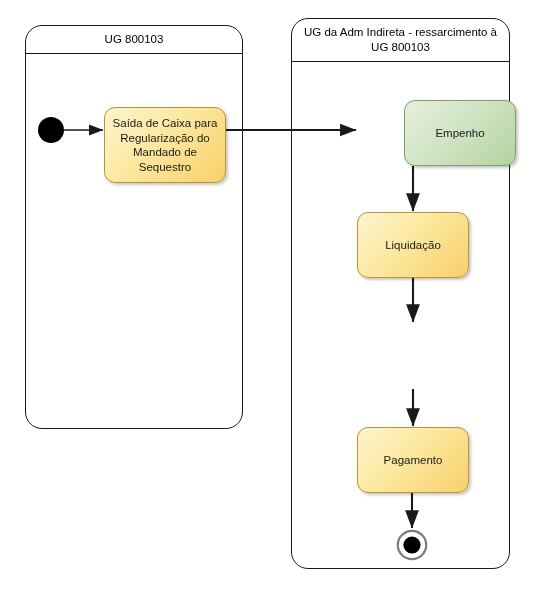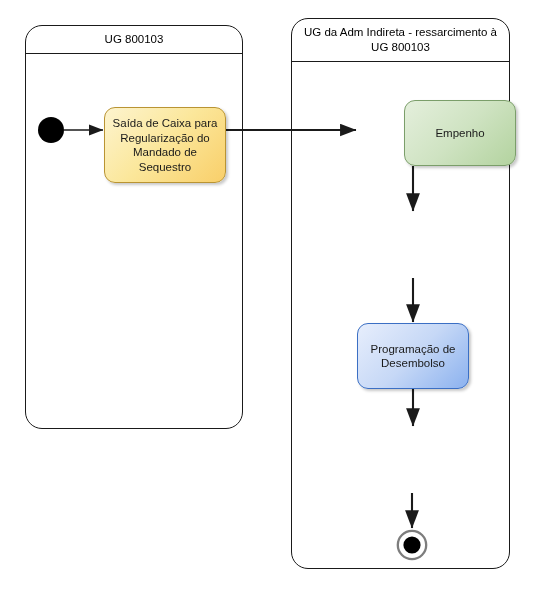--- a/index.html
+++ b/index.html
@@ -170,6 +170,7 @@
 
   <div class="node node-green" id="node-empenho">Empenho</div>
 
+  <div class="node node-yellow" id="node-liquidacao">Liquidação</div>
 
   <div class="node node-blue" id="node-programacao">Programação de
 Desembolso</div>

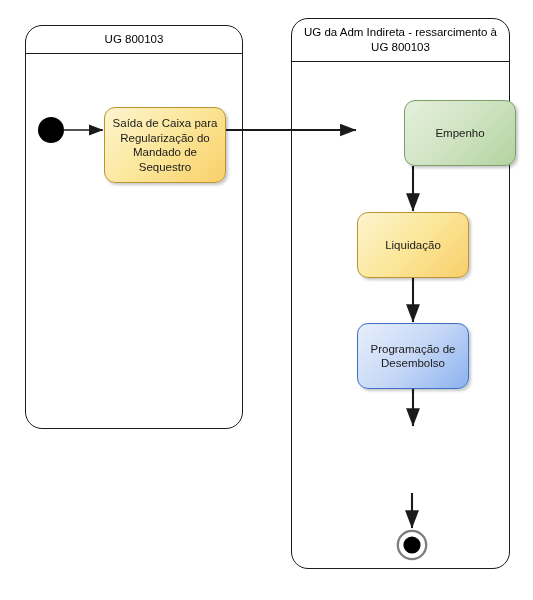--- a/index.html
+++ b/index.html
@@ -172,8 +172,6 @@
 
   <div class="node node-yellow" id="node-liquidacao">Liquidação</div>
 
-  <div class="node node-blue" id="node-programacao">Programação de
-Desembolso</div>
 
 
   <svg id="end-node" viewBox="0 0 32 32" xmlns="http://www.w3.org/2000/svg">

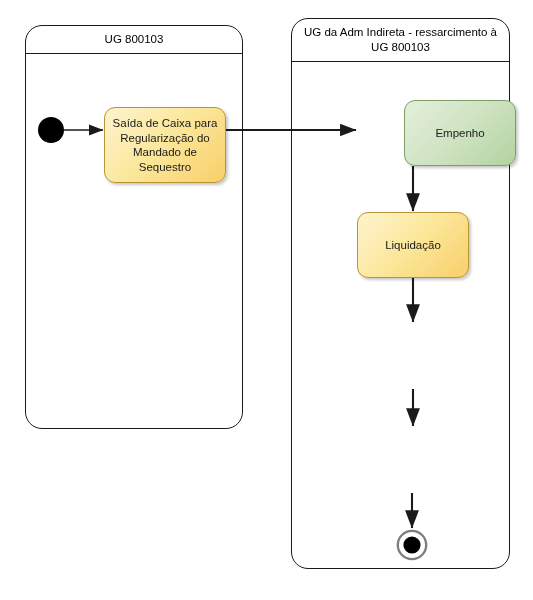--- a/index.html
+++ b/index.html
@@ -173,6 +173,7 @@
   <div class="node node-yellow" id="node-liquidacao">Liquidação</div>
 
 
+  <div class="node node-yellow" id="node-pagamento">Pagamento</div>
 
   <svg id="end-node" viewBox="0 0 32 32" xmlns="http://www.w3.org/2000/svg">
     <circle cx="16" cy="16" r="14.2" fill="#ffffff" stroke="#7d7d7d" stroke-width="2.3"></circle>

